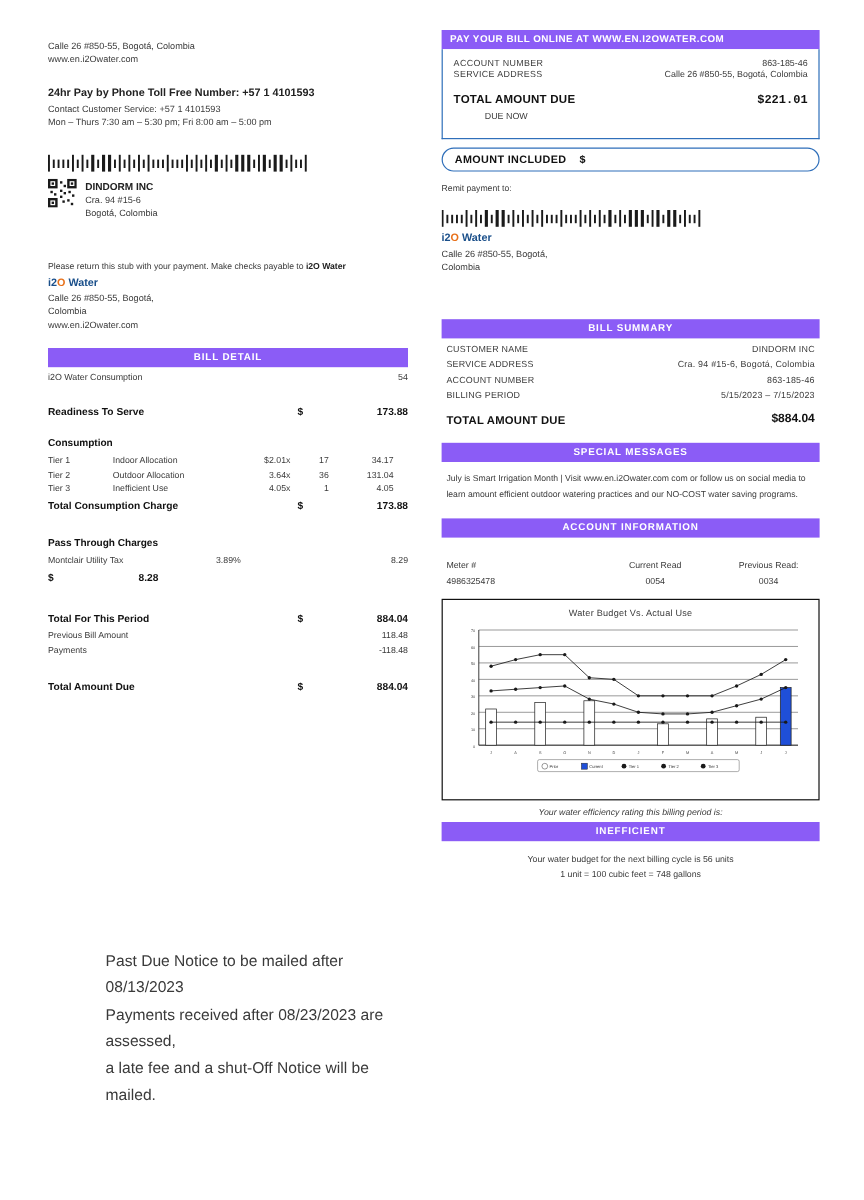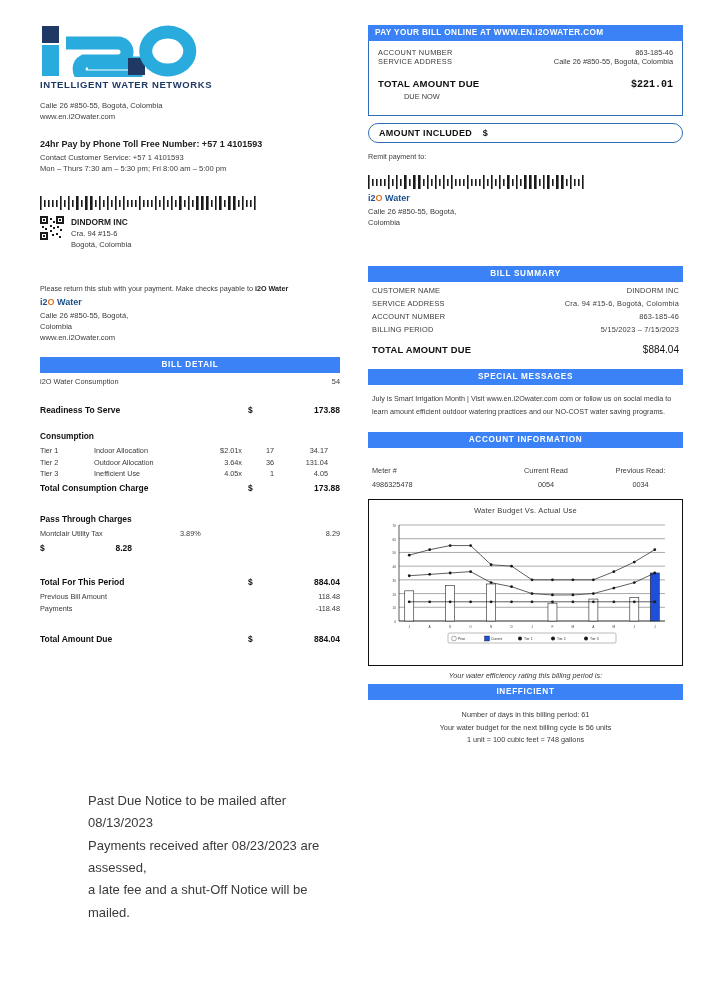--- a/index.html
+++ b/index.html
@@ -43,7 +43,7 @@
 
   
   .bar {
-    background:#3b82f6; color:#ffffff; text-align:center;
+    background:#8b5cf6; color:#ffffff; text-align:center;
     font-size:8.2px; font-weight:bold; letter-spacing:0.7px;
     padding:3px 0 3px; line-height:1.25;
   }

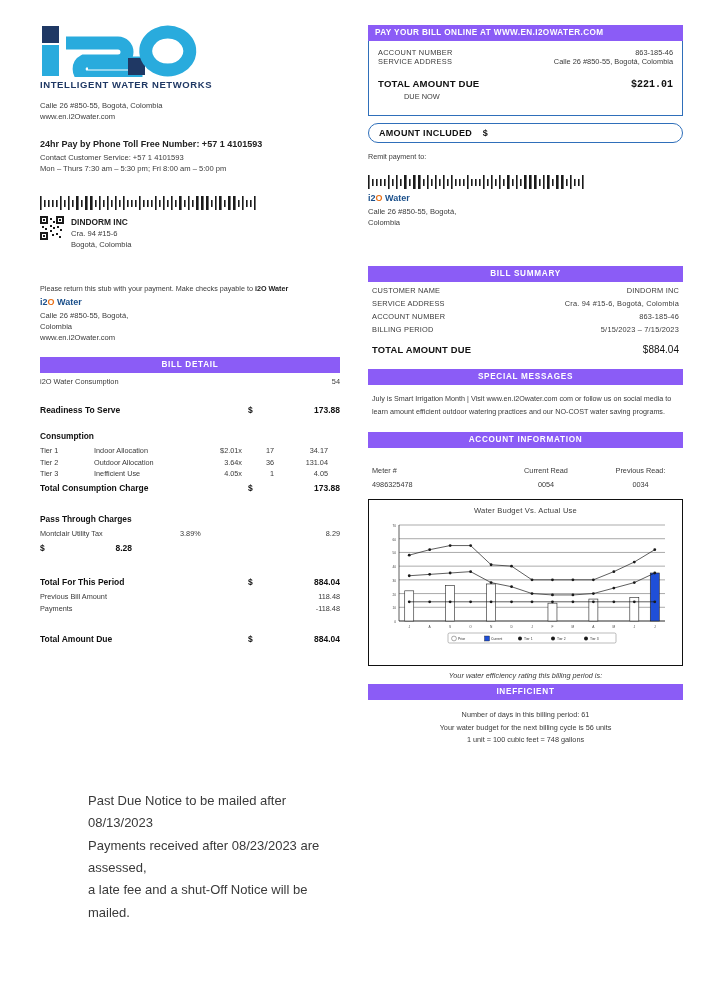--- a/index.html
+++ b/index.html
@@ -123,16 +123,6 @@
 
   <div class="col-left">
 
-    <div class="logo-wrap">
-      <svg class="logo-svg" width="175" height="52" viewBox="0 0 175 52">
-        <rect x="2" y="1" width="17" height="17" fill="#1F3864"></rect>
-        <rect x="2" y="20" width="17" height="31" fill="#29ABDD"></rect>
-        <path d="M26 18 H78 a9 9 0 0 1 0 18 H44 a9 9 0 0 0 0 16 H96 v-14 H48" fill="none" stroke="#29ABDD" stroke-width="13"></path>
-        <rect x="88" y="33" width="17" height="17" fill="#1F3864"></rect>
-        <path d="M128 7 a22 19 0 1 1 -0.5 0 Z" fill="none" stroke="#29ABDD" stroke-width="13"></path>
-      </svg>
-      <div class="logo-tag">INTELLIGENT WATER NETWORKS</div>
-    </div>
 
     <div class="gap-8"></div>
     <div class="addr-line">Calle 26 #850-55, Bogotá, Colombia</div>

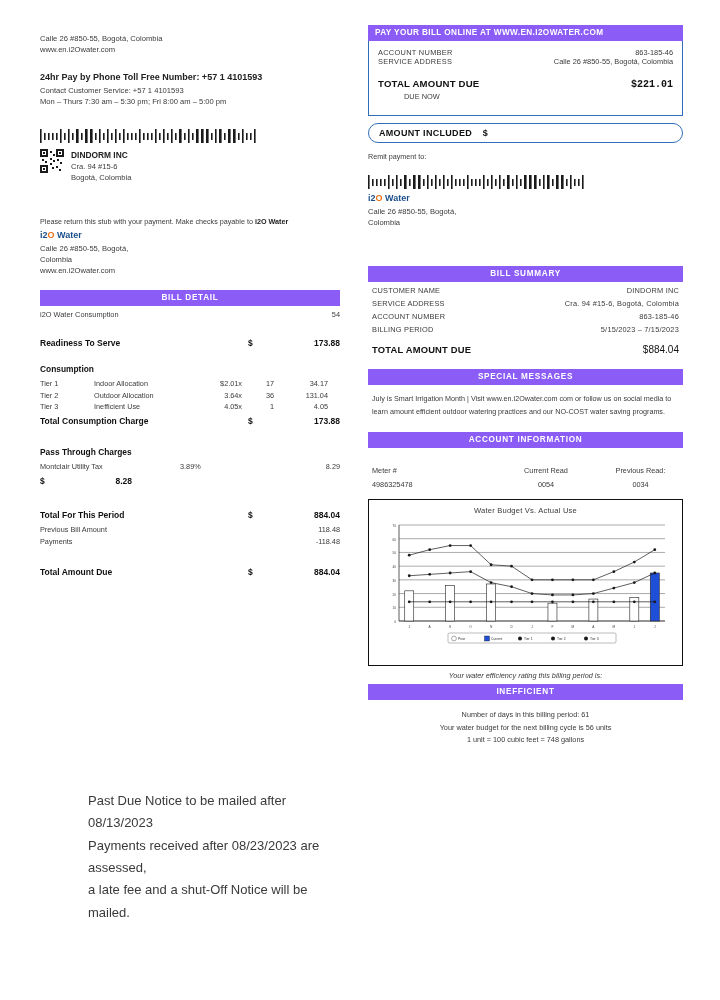--- a/index.html
+++ b/index.html
@@ -97,7 +97,7 @@
   .sum-row { display:flex; justify-content:space-between; font-size:7.4px; color:#3a3a3a; line-height:1.75; letter-spacing:0.2px; }
   .sum-total { display:flex; justify-content:space-between; margin-top:7px; }
   .sum-total .l { font-size:9.4px; font-weight:bold; color:#111; letter-spacing:0.2px; }
-  .sum-total .r { font-size:10px; font-weight:normal; color:#111; }
+  .sum-total .r { font-size:10px; font-weight:bold; color:#111; }
 
   .msg-body { font-size:7.2px; color:#3a3a3a; line-height:1.75; padding:8px 4px 0; }
 

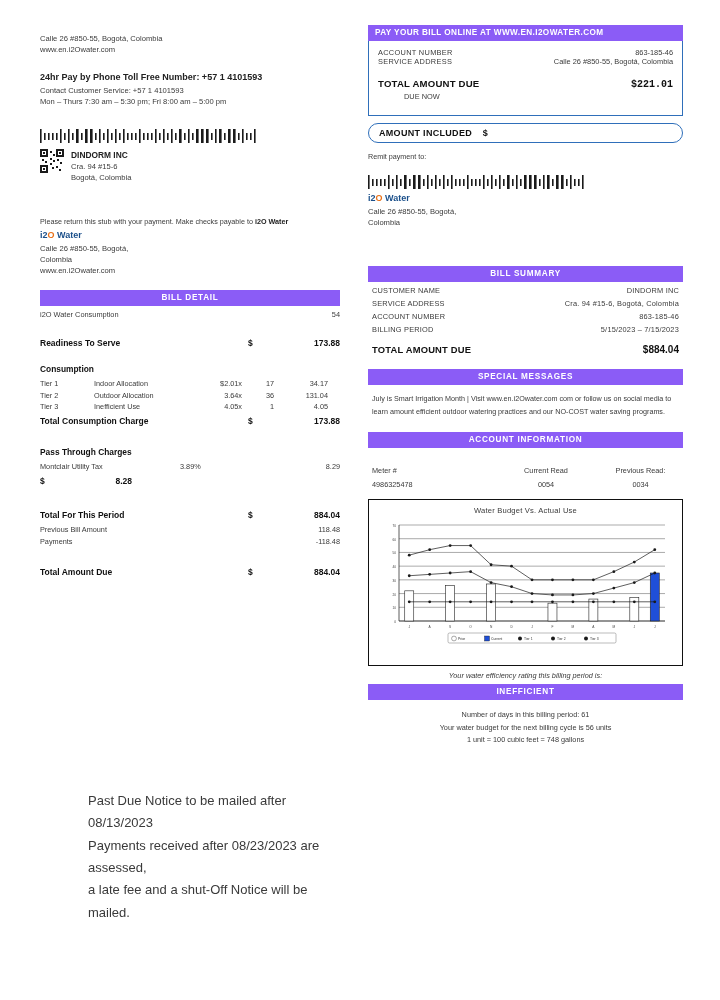--- a/index.html
+++ b/index.html
@@ -554,7 +554,6 @@
     <div class="bar">INEFFICIENT</div>
 
     <div class="foot-lines">
-      <div>Number  of days in this billing  period:  61</div>
       <div>Your water  budget  for the next billing  cycle is  56 units</div>
       <div>1 unit = 100 cubic feet = 748 gallons</div>
     </div>

